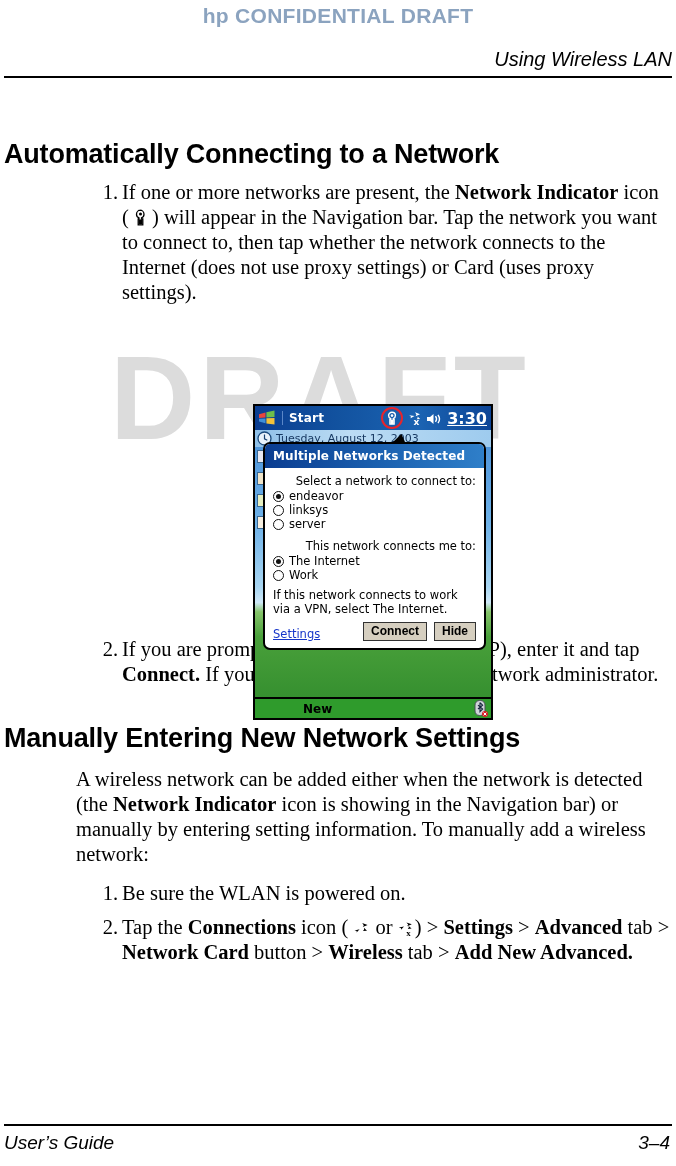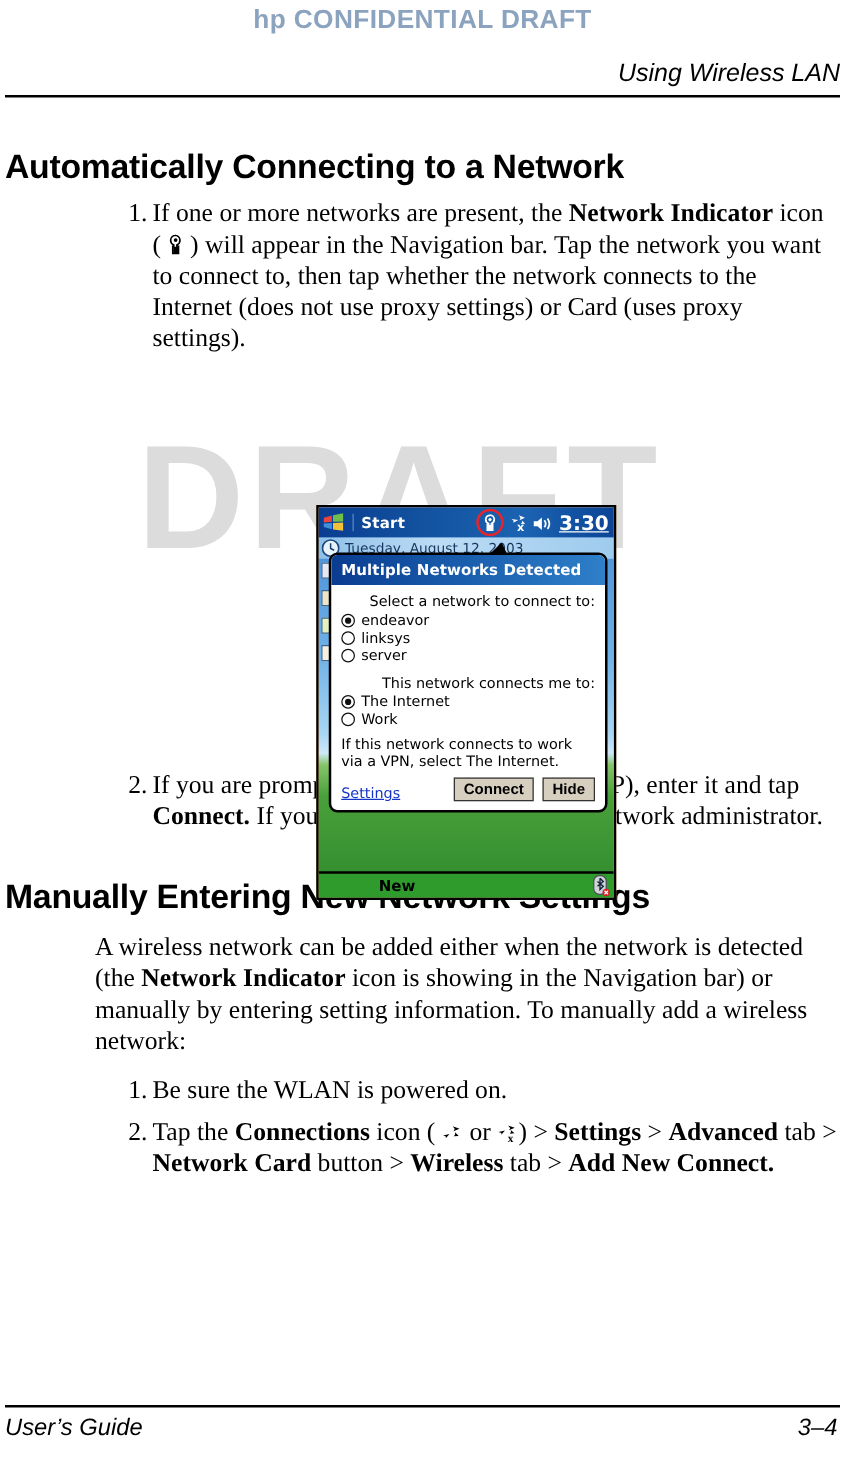--- a/index.html
+++ b/index.html
@@ -67,7 +67,7 @@
     margin: 0;
     padding: 0 0 0 4px;
   }
-  #h-auto { margin-top: 32px; }
+  #h-auto { margin-top: 53px; }
   #h-manual { margin-top: 36px; }
 
   ol.steps {

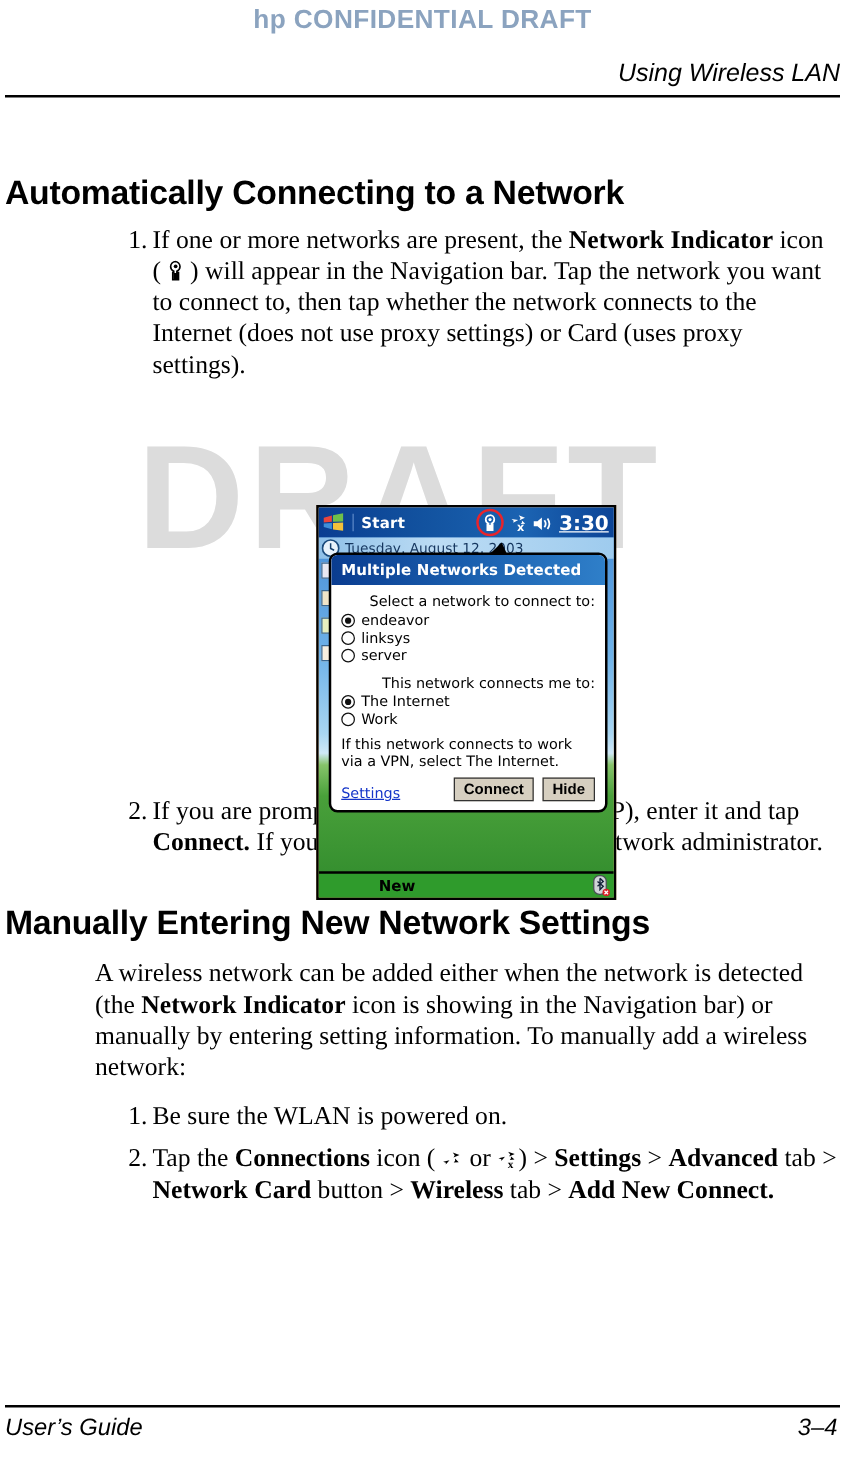--- a/index.html
+++ b/index.html
@@ -419,7 +419,7 @@
               <path d="M8.4 0.4 L13.8 2.2 L9.2 4.2 L10.2 2.5 Z" fill="#000"></path>
               <path d="M10.6 4.0 L13.6 6.6 L9.8 6.9 L10.8 5.6 Z" fill="#000"></path>
               <text x="8.2" y="13.6" font-family="Liberation Serif, serif" font-size="9" font-weight="bold" fill="#000">x</text>
-            </svg></span><span>) &gt; </span><b>Settings</b><span> &gt; </span><b>Advanced</b><span> tab &gt; </span><b>Network Card</b><span> button &gt; </span><b>Wireless</b><span> tab &gt; </span><b>Add New Connect.</b></span>
+            </svg></span><span>) &gt; </span><b>Settings</b><span> &gt; </span><b>Advanced</b><span> tab &gt; </span><b>Network Card</b><span> button &gt; </span><b>Wireless</b><span> tab &gt; </span><b>Add New Advanced.</b></span>
     </li>
   </ol>
 

